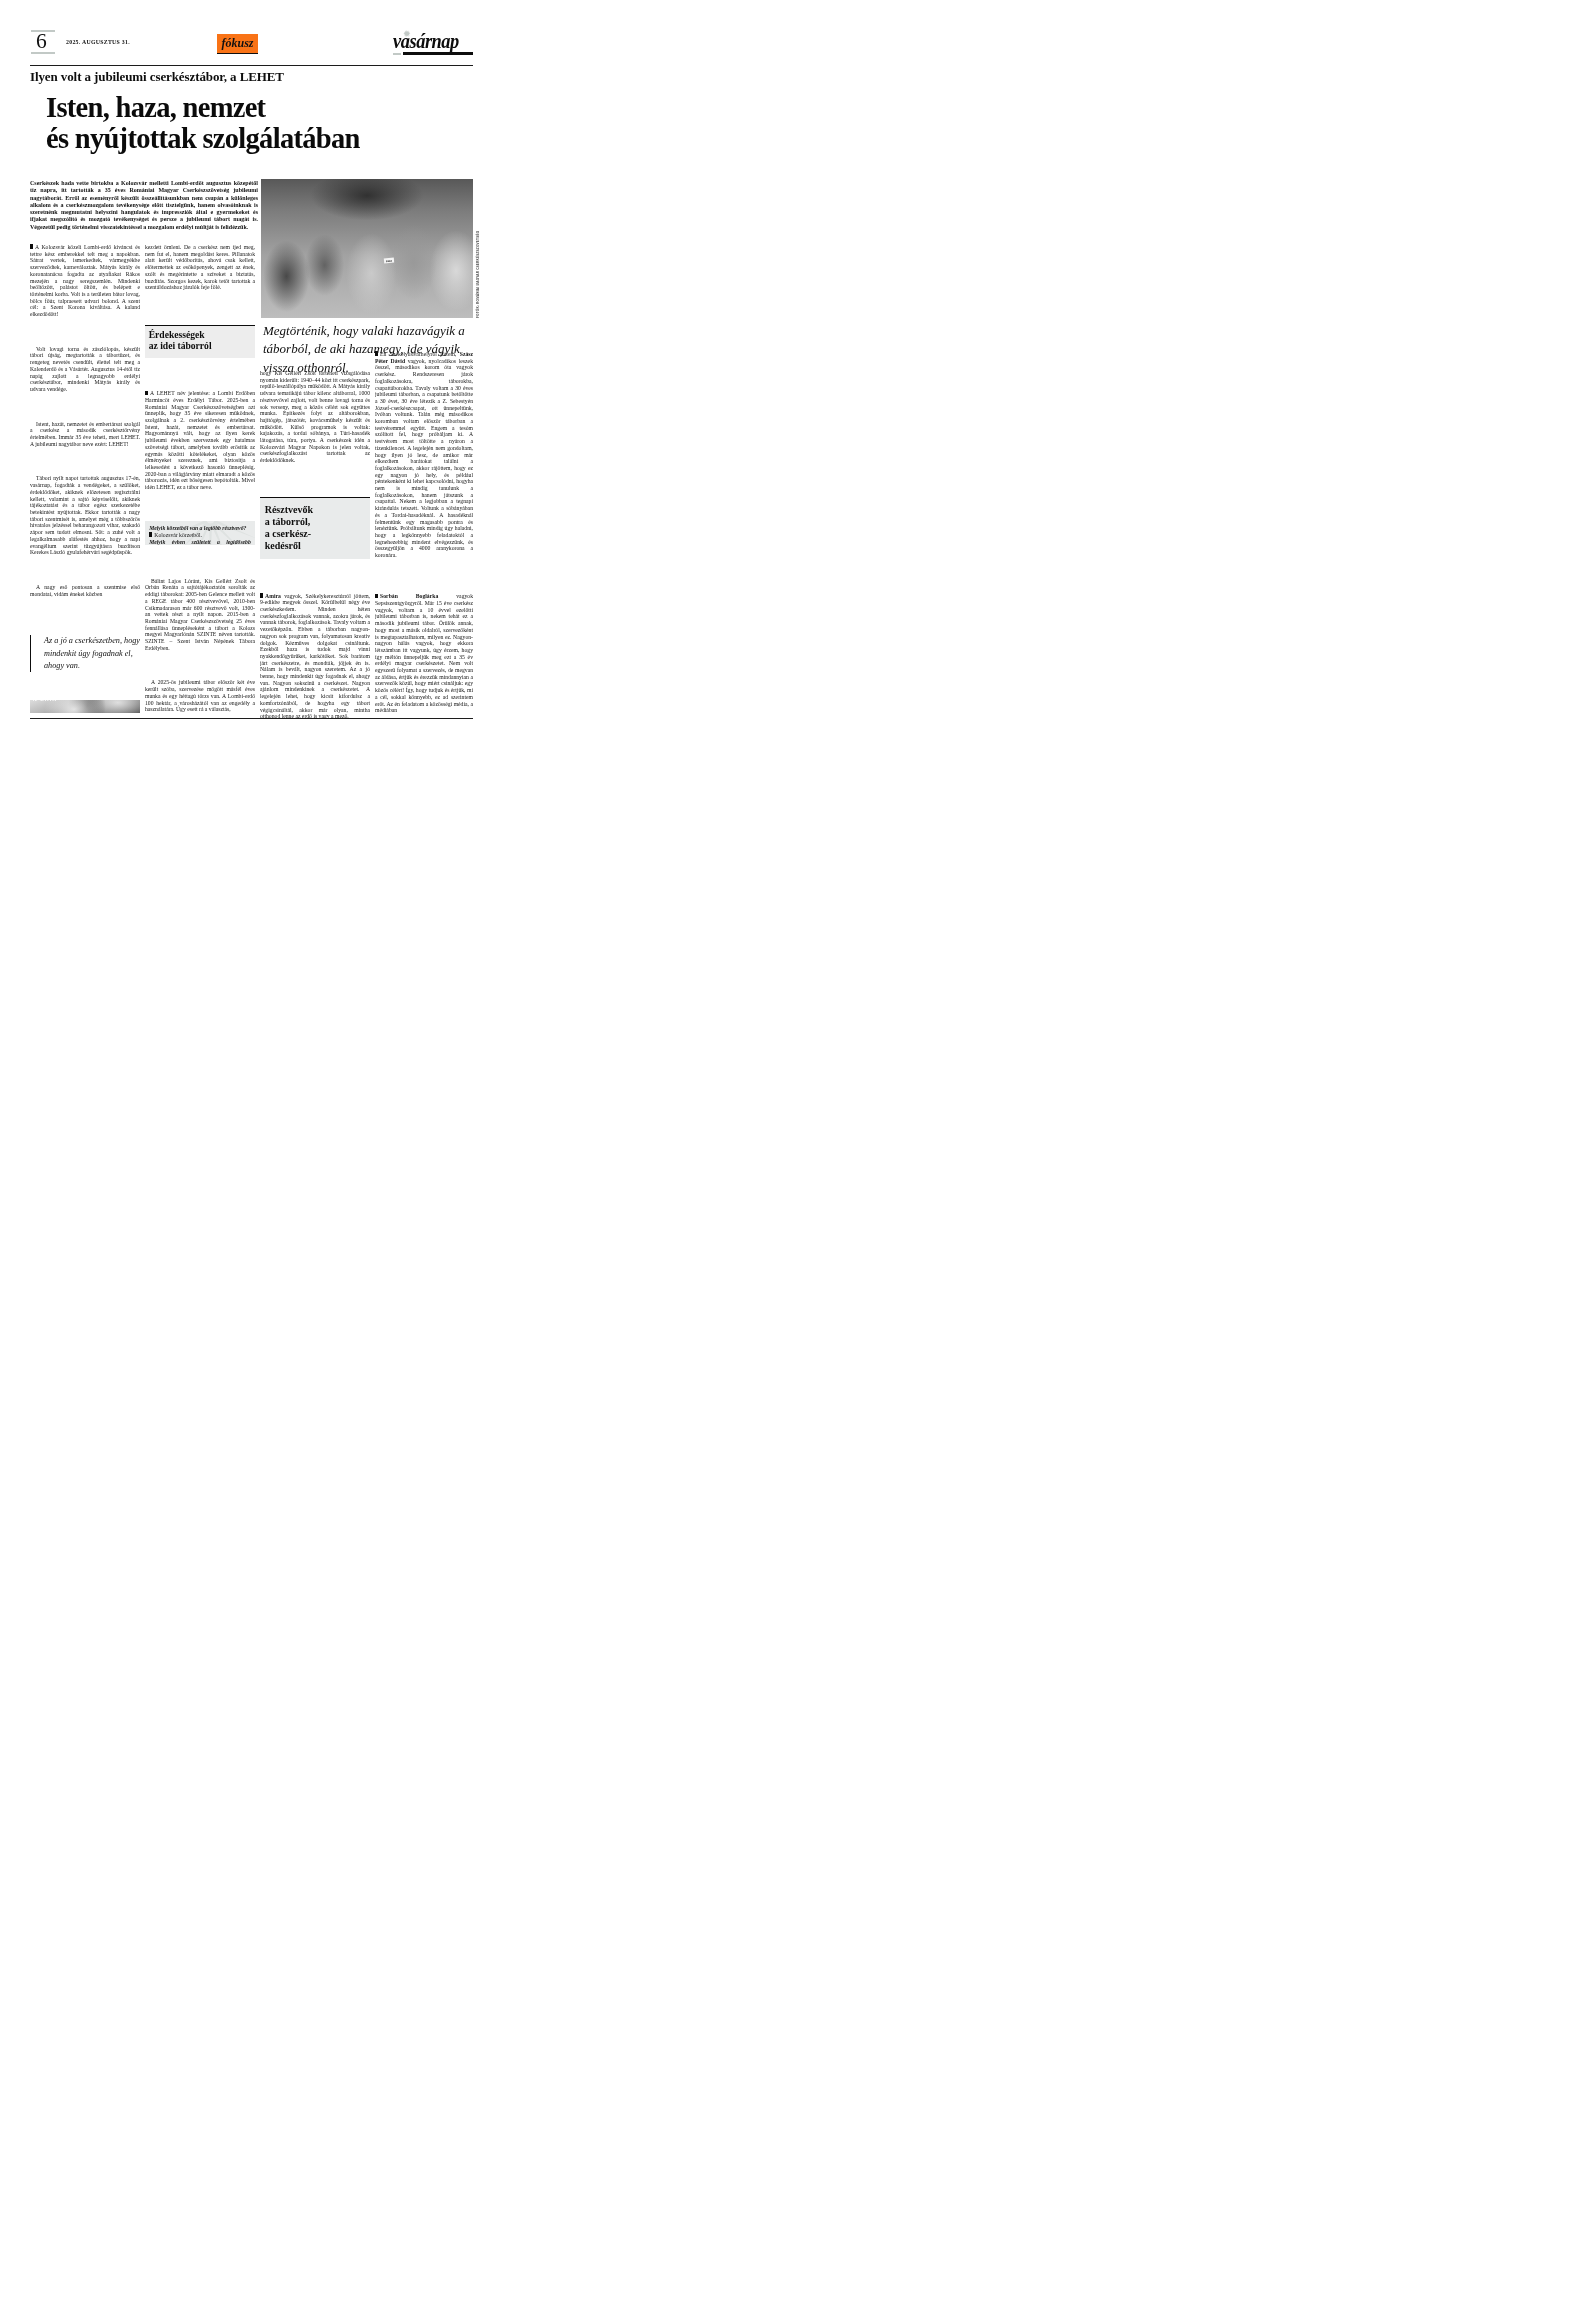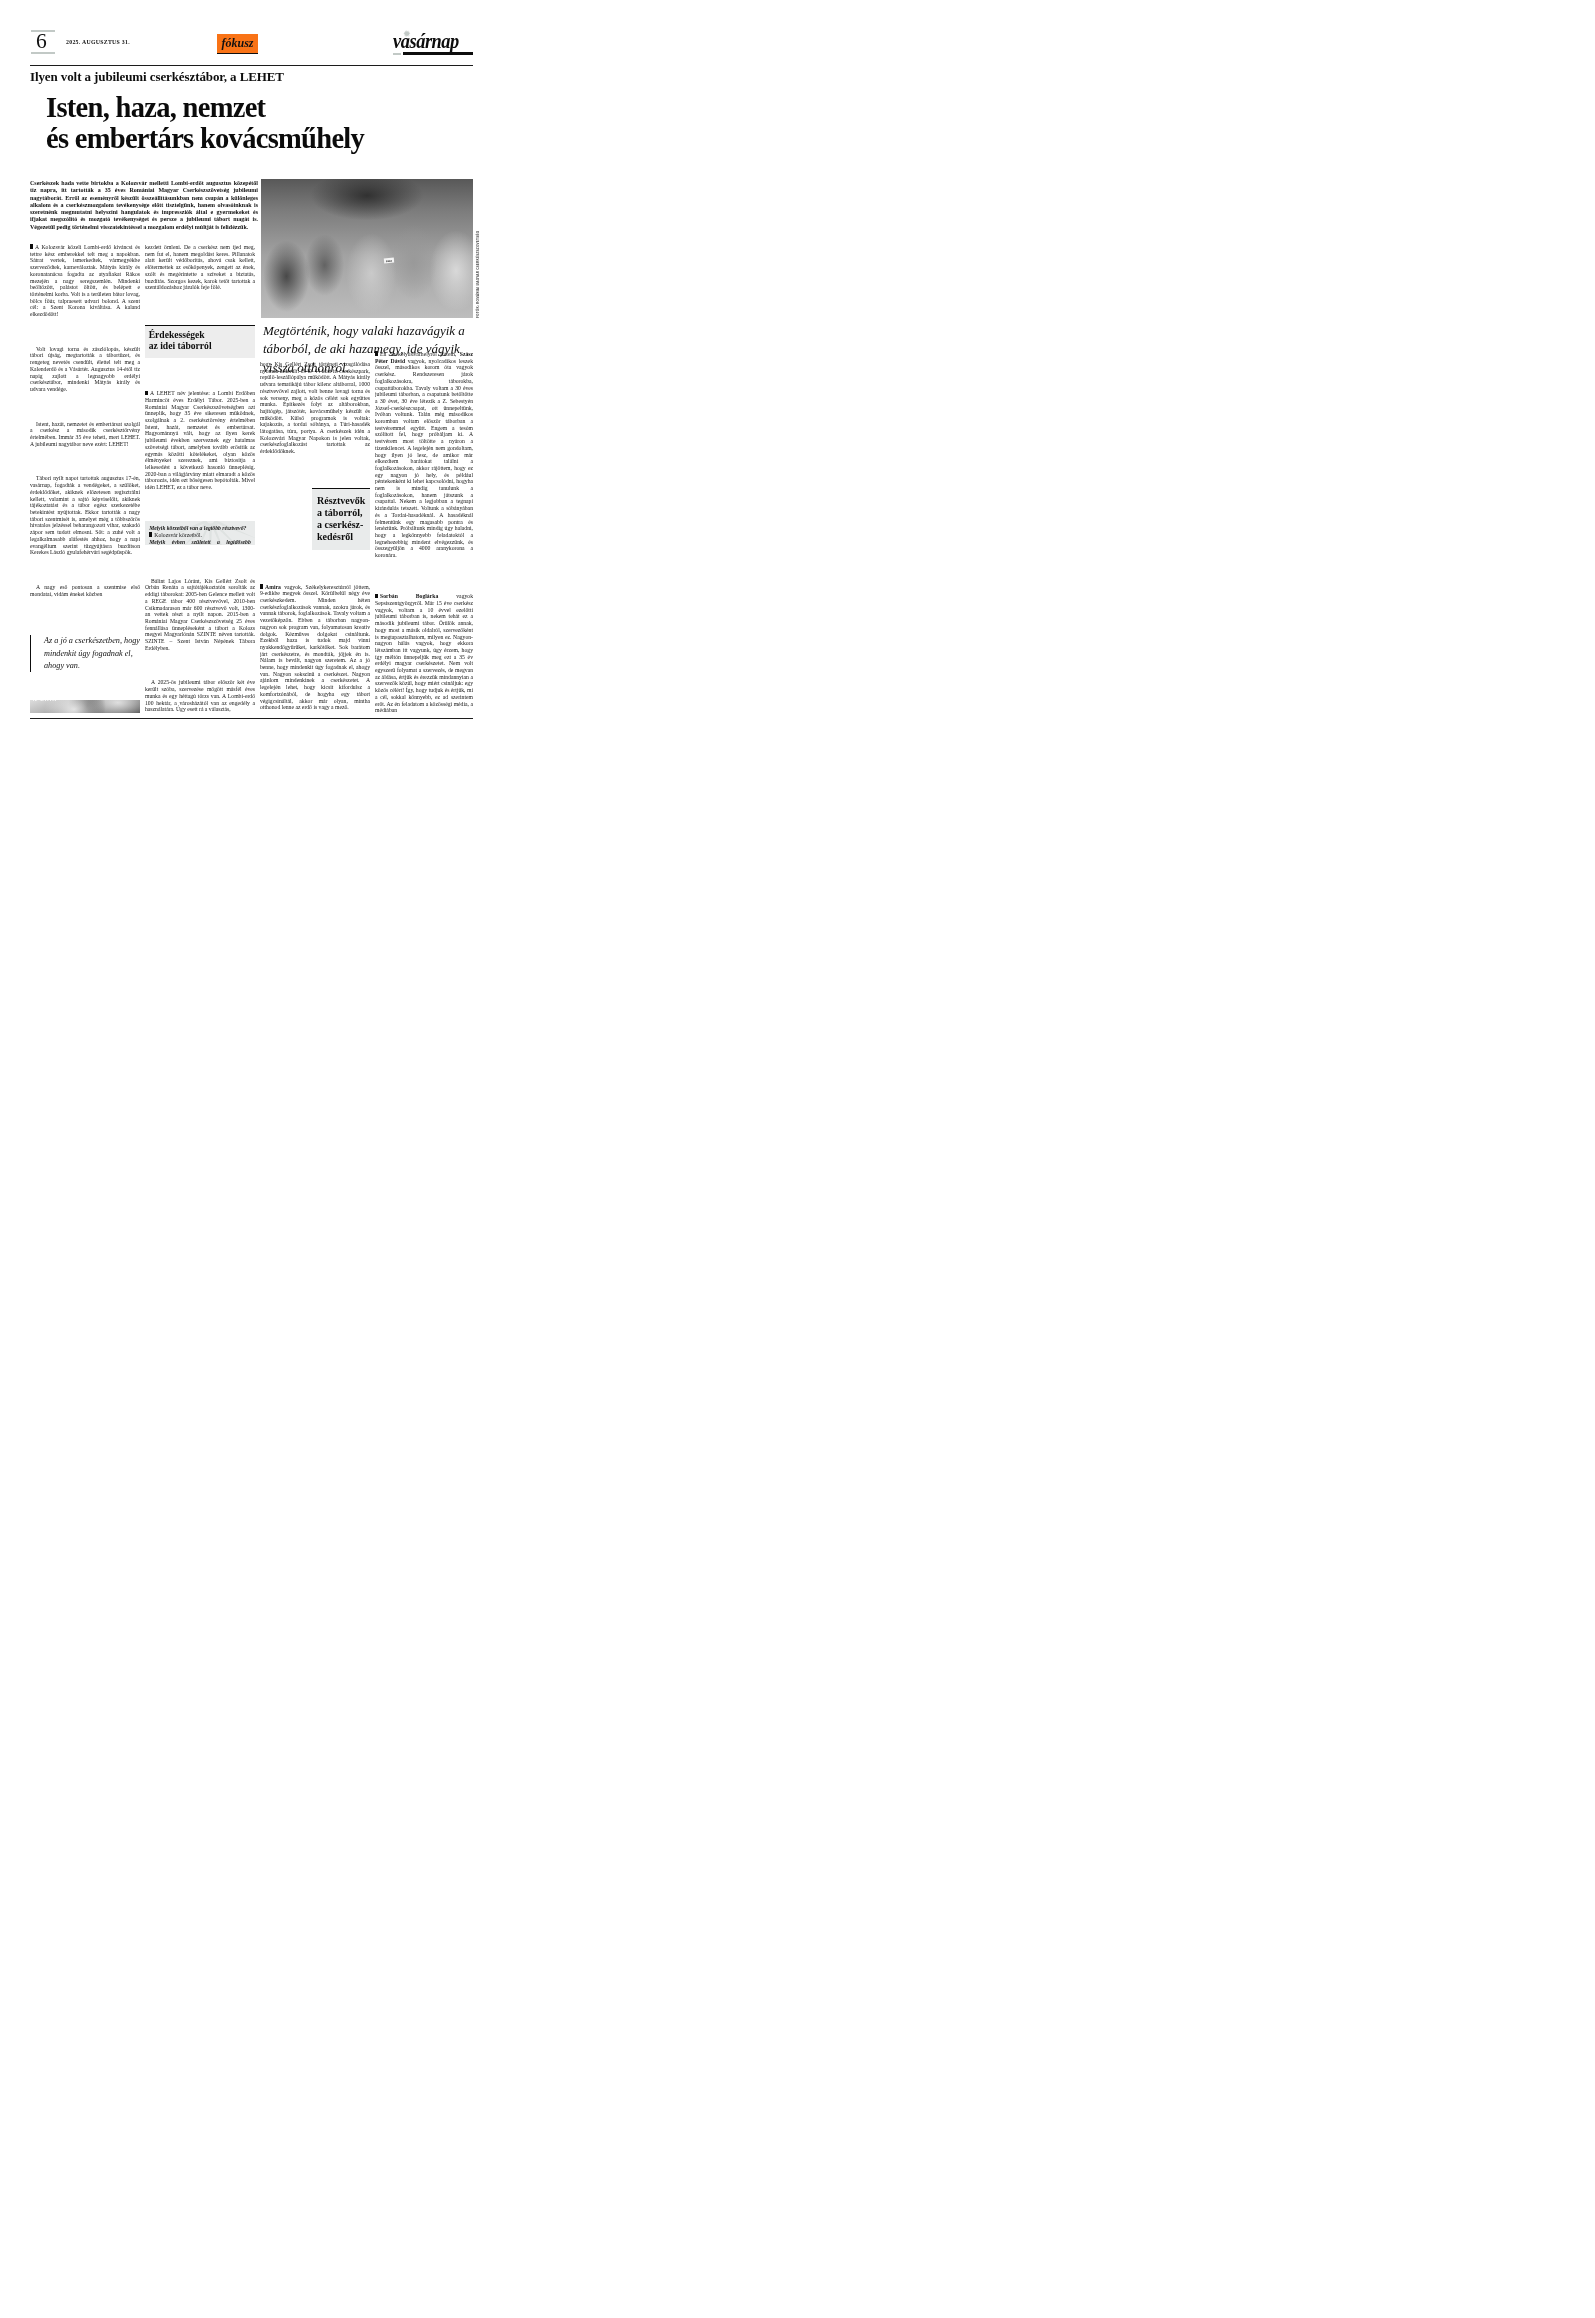--- a/index.html
+++ b/index.html
@@ -109,7 +109,7 @@
 
   <div class="headline">
     <div>Isten, haza, nemzet</div>
-    <div>és embertárs kovácsműhely</div>
+    <div>és nyújtottak szolgálatában</div>
   </div>
 
   <div class="lead">Cserkészek hada vette birtokba a Kolozsvár melletti Lombi-erdőt augusztus közepétől tíz napra, itt tartották a 35 éves Romániai Magyar Cserkészszövetség jubileumi nagytáborát. Erről az eseményről készült összeállításunkban nem csupán a különleges alkalom és a cserkészmozgalom tevékenysége előtt tisztelgünk, hanem olvasóinknak is szeretnénk megmutatni helyszíni hangulatok és impressziók által e gyermekeket és ifjakat megszólító és mozgató tevékenységet és persze a jubileumi tábort magát is. Végezetül pedig történelmi visszatekintéssel a mozgalom erdélyi múltját is felidézzük.</div>

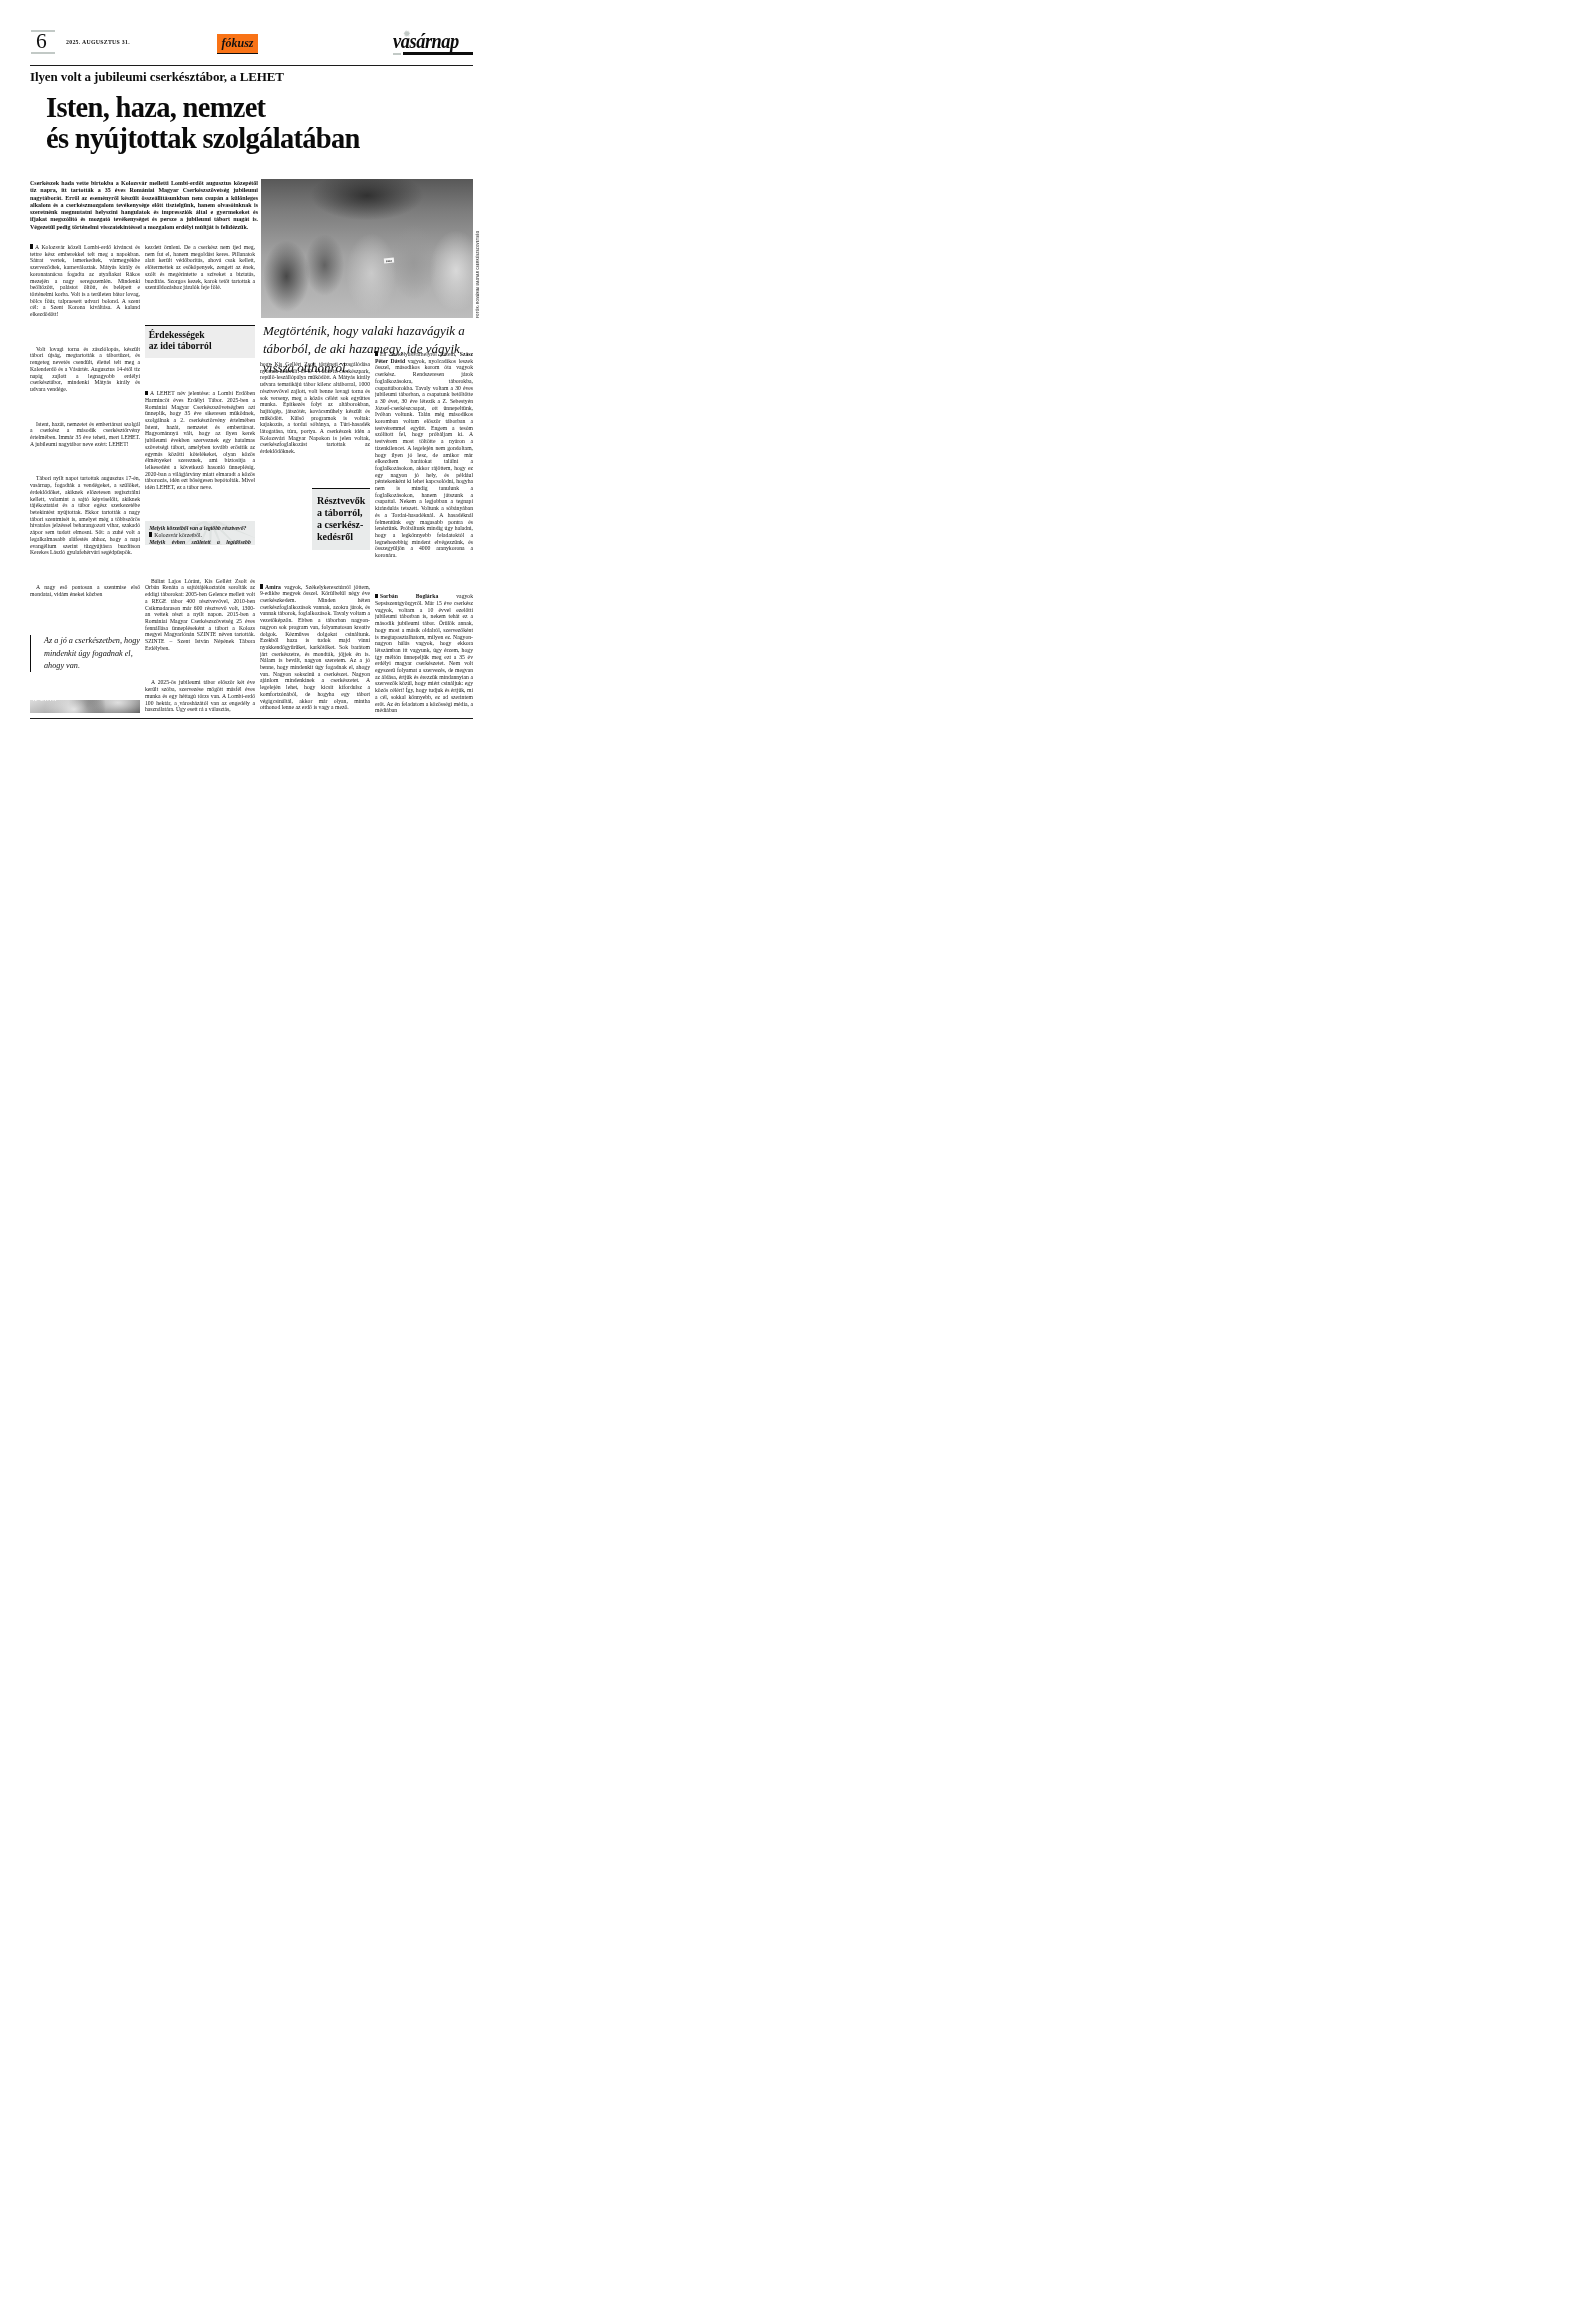--- a/index.html
+++ b/index.html
@@ -52,7 +52,7 @@
   .col{position:absolute;display:flex;flex-direction:column;overflow:hidden;gap:28px;}
   #col1{left:30px;top:244px;width:110px;height:469px;}
   #col2{left:145px;top:244px;width:110px;height:469px;}
-  #col3{left:260px;top:361px;width:110px;height:362px;align-items:flex-end;}
+  #col3{left:260px;top:370px;width:110px;height:362px;}
   #col4{left:375px;top:351px;width:98px;height:362px;}
 
   p.body{margin:0;font-size:5.7px;line-height:6.7px;text-align:justify;color:#161616;}

